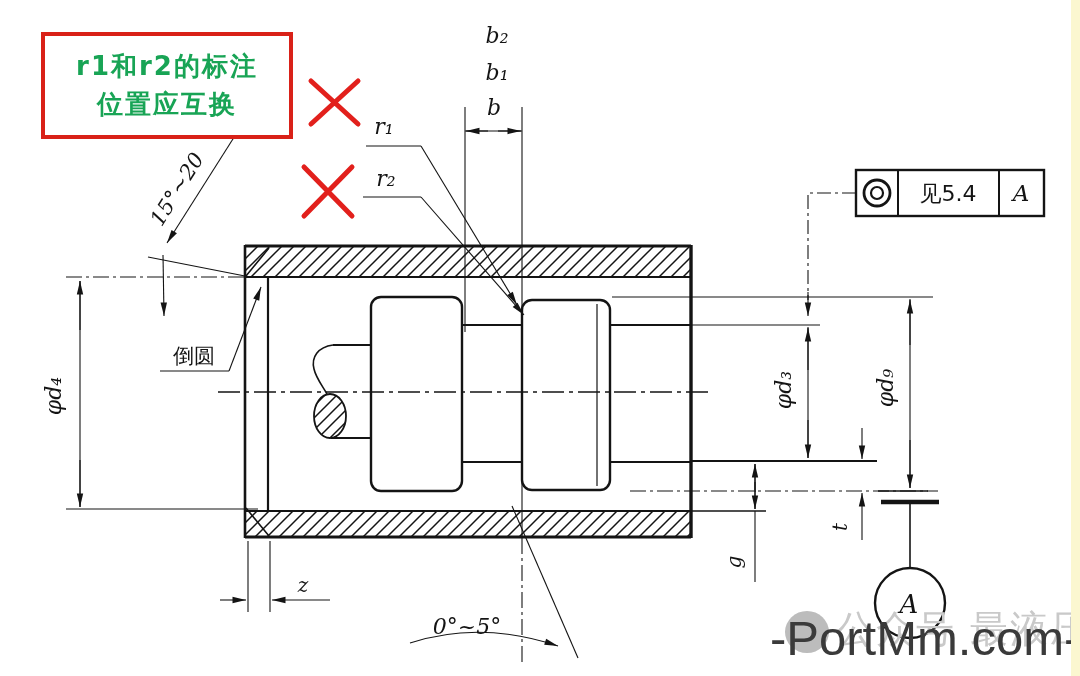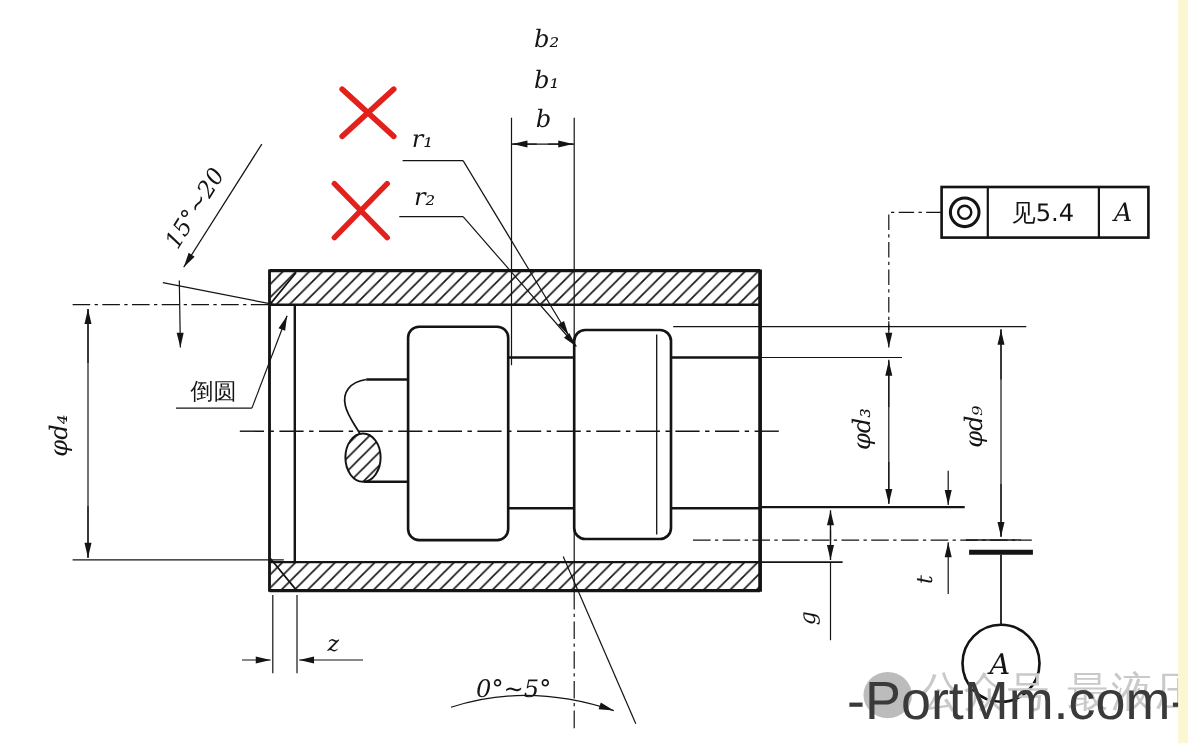--- a/index.html
+++ b/index.html
@@ -173,6 +173,10 @@
   </g>
 </svg>
 
+  <div class="note-box">
+    <div class="note-line">r1和r2的标注</div>
+    <div class="note-line">位置应互换</div>
+  </div>
 
   <div class="wm-blob"></div>
   <div class="wm-bg">公众号 最液压</div>

